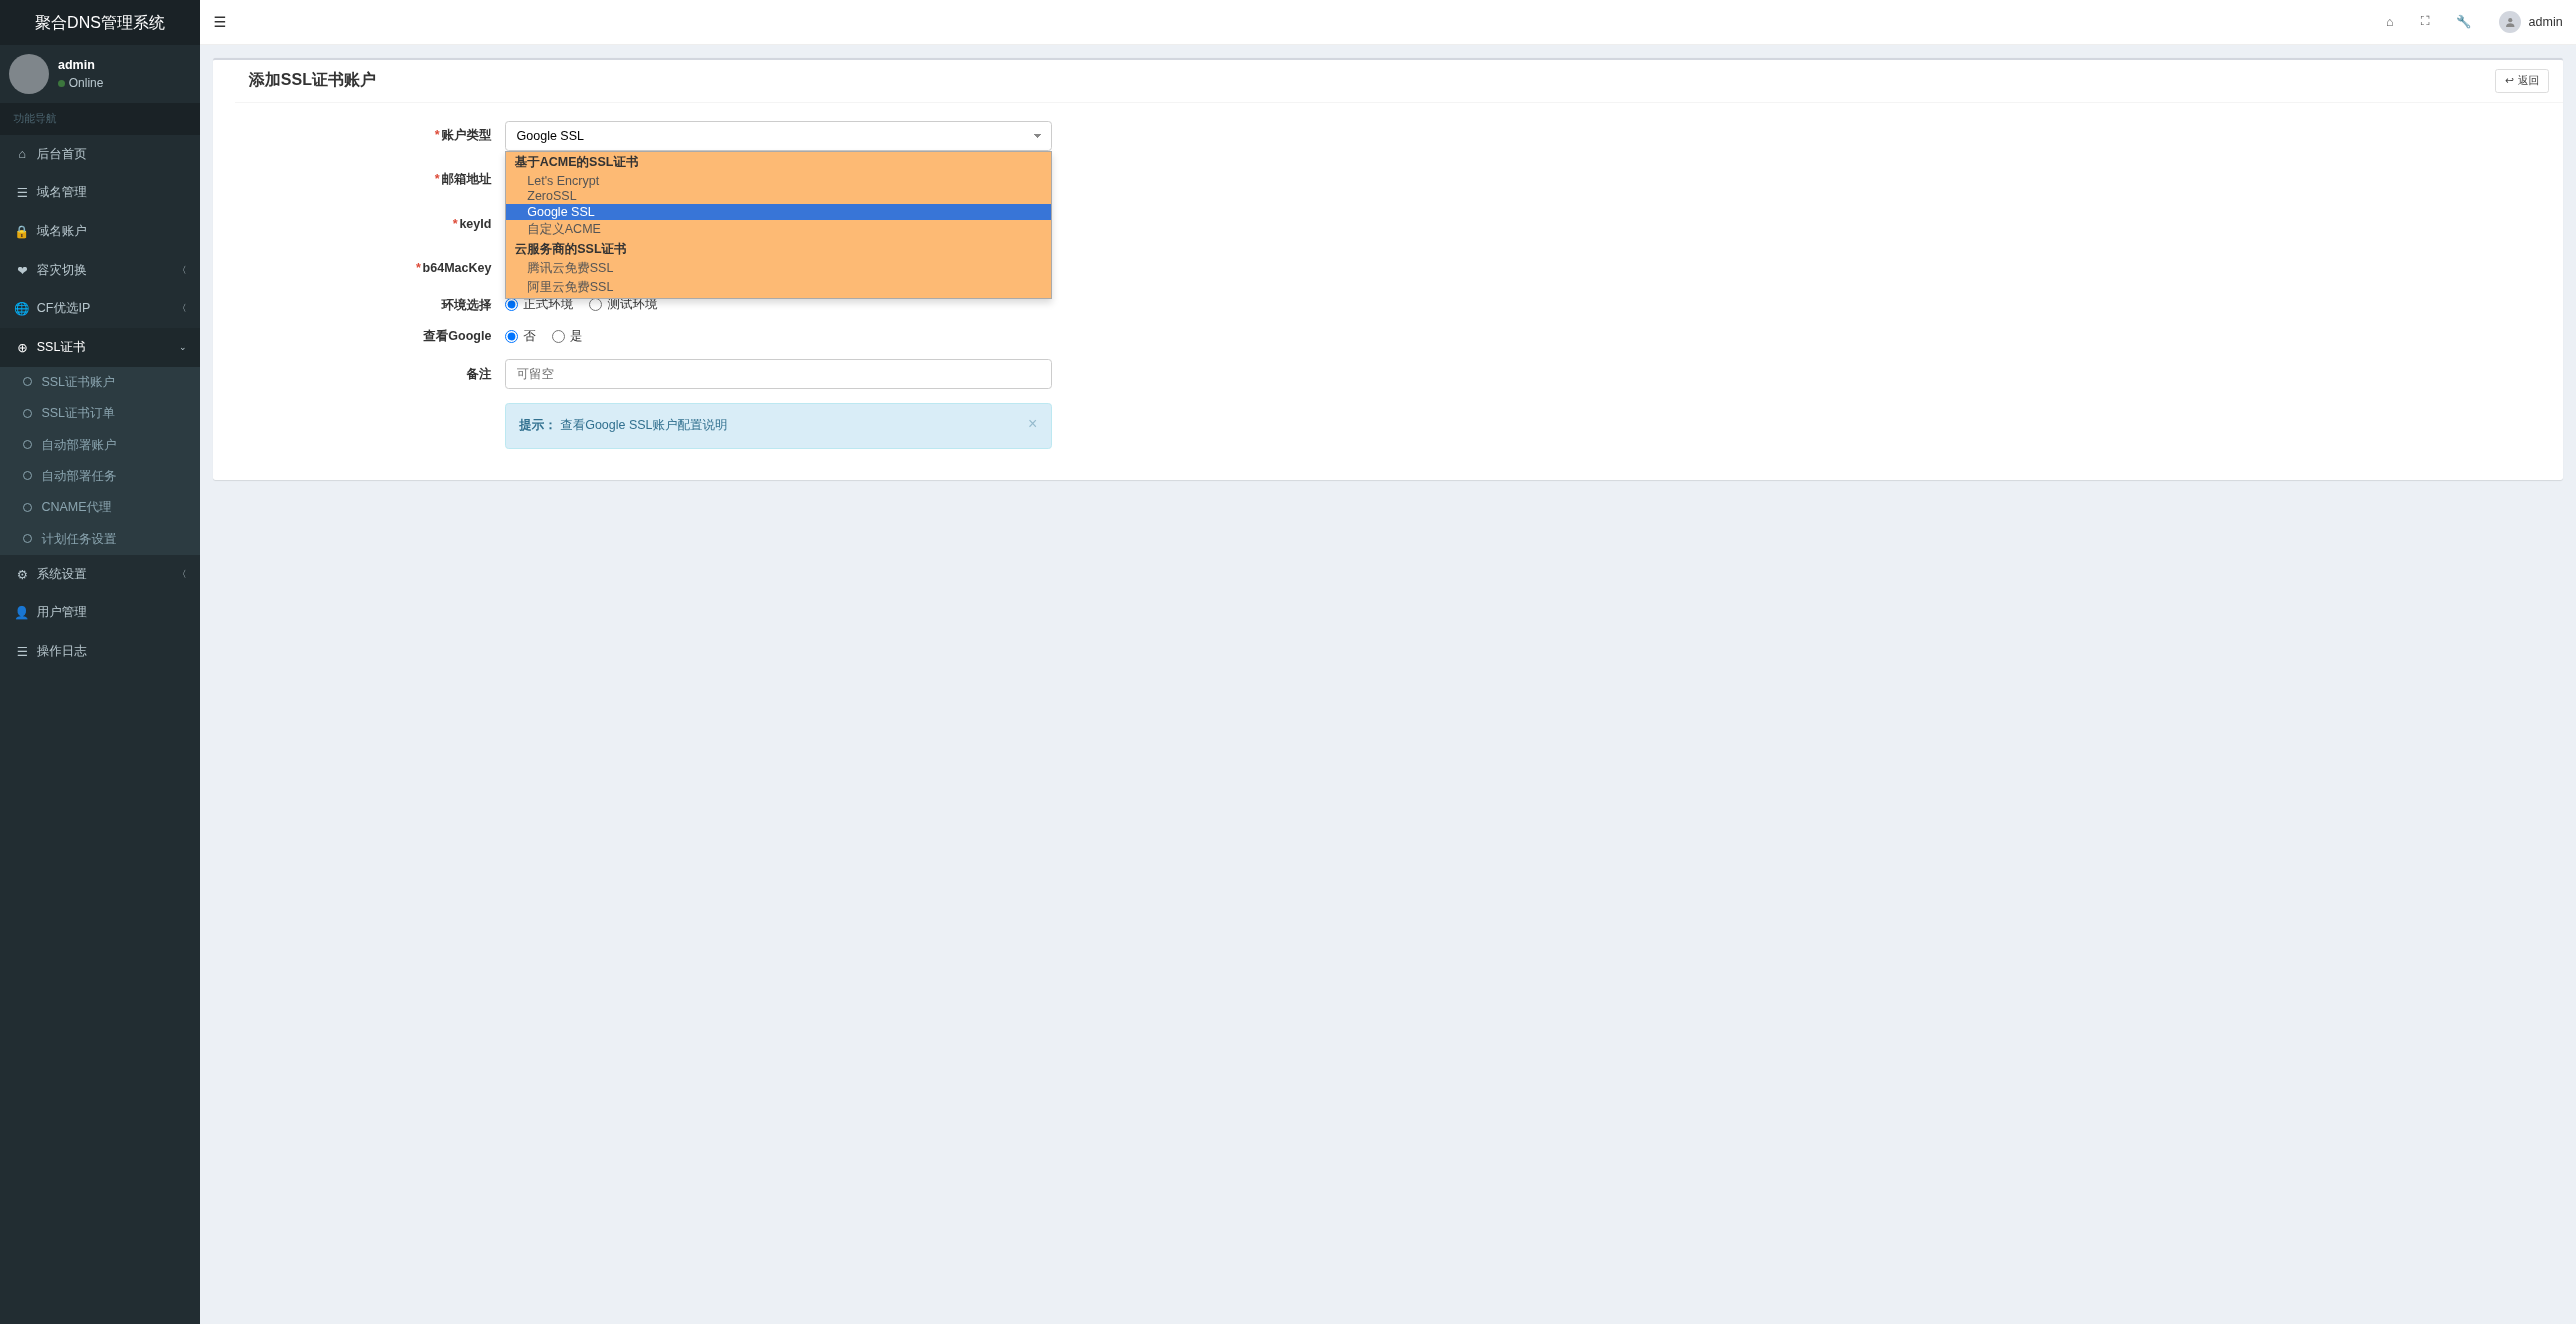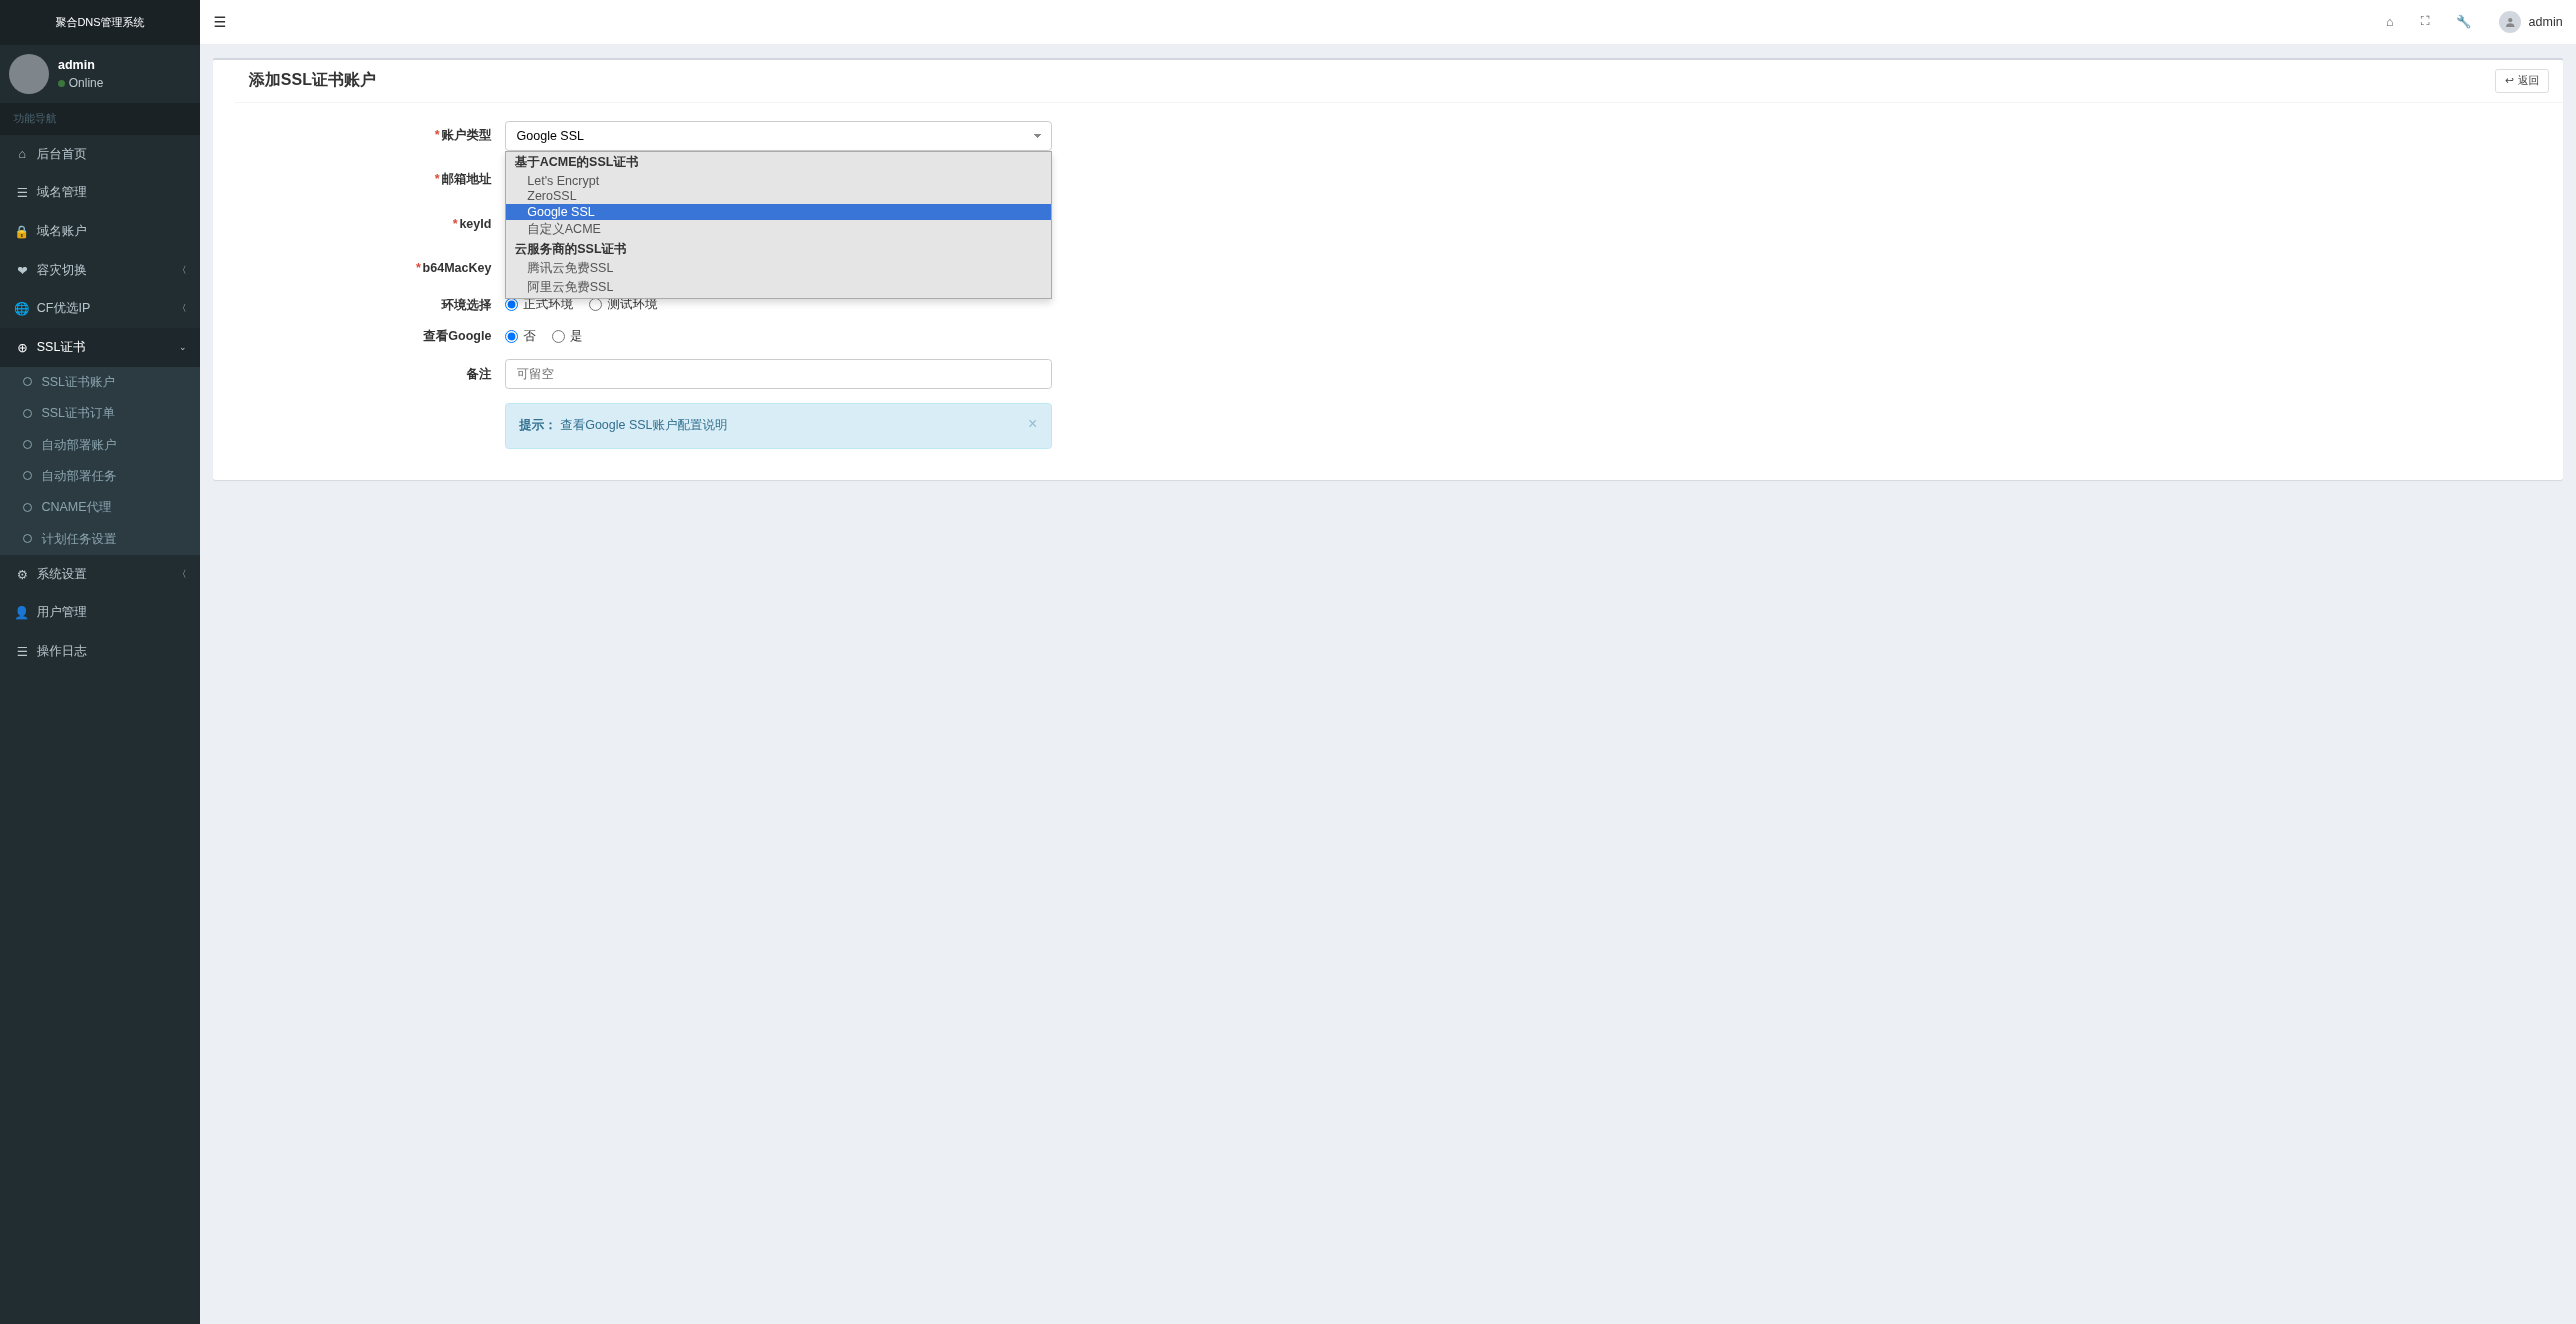--- a/index.html
+++ b/index.html
@@ -8,7 +8,7 @@
 
 
 .sidebar { width: 200px; background: #222d32; color: #b8c7ce; flex-shrink: 0; }
-.logo { background: #1a2226; color: #fff; height: 45px; line-height: 45px; text-align: center; font-size: 11px; font-weight: 400; }
+.logo { background: #1a2226; color: #fff; height: 45px; line-height: 45px; text-align: center; font-size: 16px; font-weight: 400; }
 .user-panel { padding: 9px; display: flex; align-items: center; }
 .user-panel .avatar { width: 40px; height: 40px; border-radius: 50%; background: #7f868b; margin-right: 9px; }
 .user-panel .info { line-height: 1; }

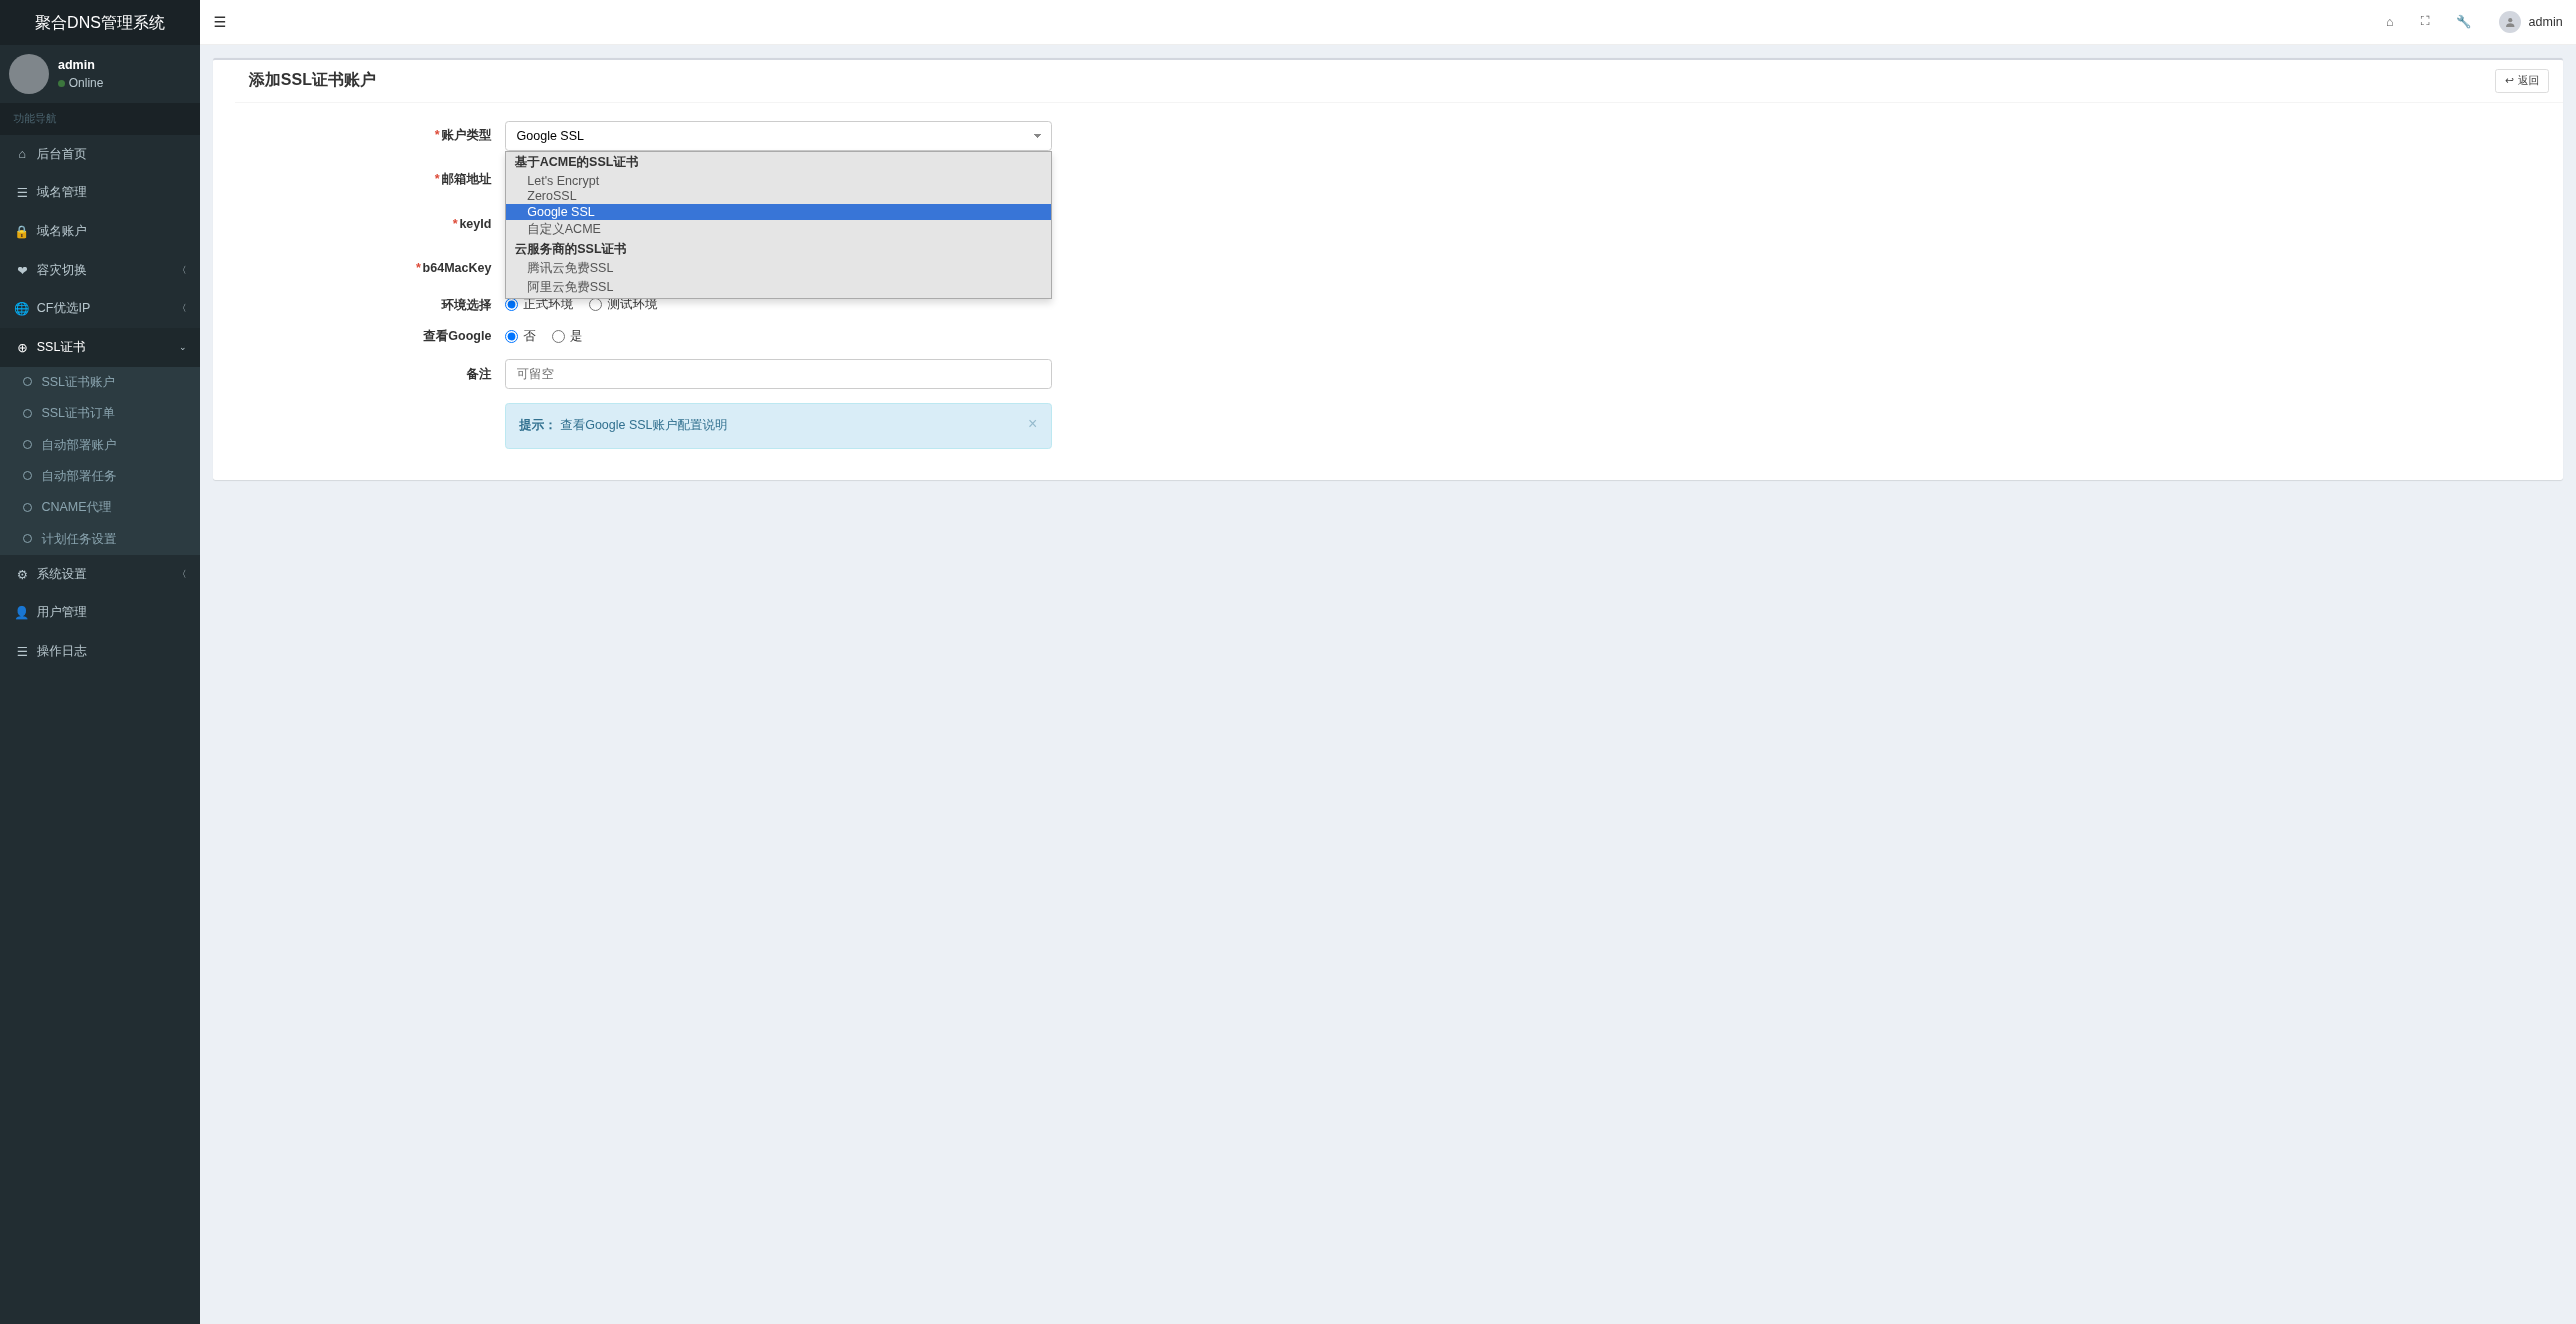--- a/index.html
+++ b/index.html
@@ -57,7 +57,7 @@
 .btn-primary { background: #3c8dbc; border: 0.9px solid #367fa9; color: #fff; padding: 7.2px 14.3px; border-radius: 2.7px; cursor: pointer; font-size: 12.5px; }
 
 
-.dropdown-panel { position: absolute; border: 0.9px solid #aaa; background: #e5e5e5; box-shadow: 0 3.6px 7.2px rgba(0,0,0,.15); z-index: 100; max-height: 148px; overflow-y: auto; }
+.dropdown-panel { position: absolute; border: 0.9px solid #aaa; background: #fdba74; box-shadow: 0 3.6px 7.2px rgba(0,0,0,.15); z-index: 100; max-height: 148px; overflow-y: auto; }
 .dropdown-panel .group-label { font-weight: 700; padding: 1.8px 9px; color: #333; }
 .dropdown-panel .option { padding: 0.9px 9px 0.9px 21.5px; cursor: pointer; color: #555; }
 .dropdown-panel .option.selected { background: #3875d7; color: #fff; }

